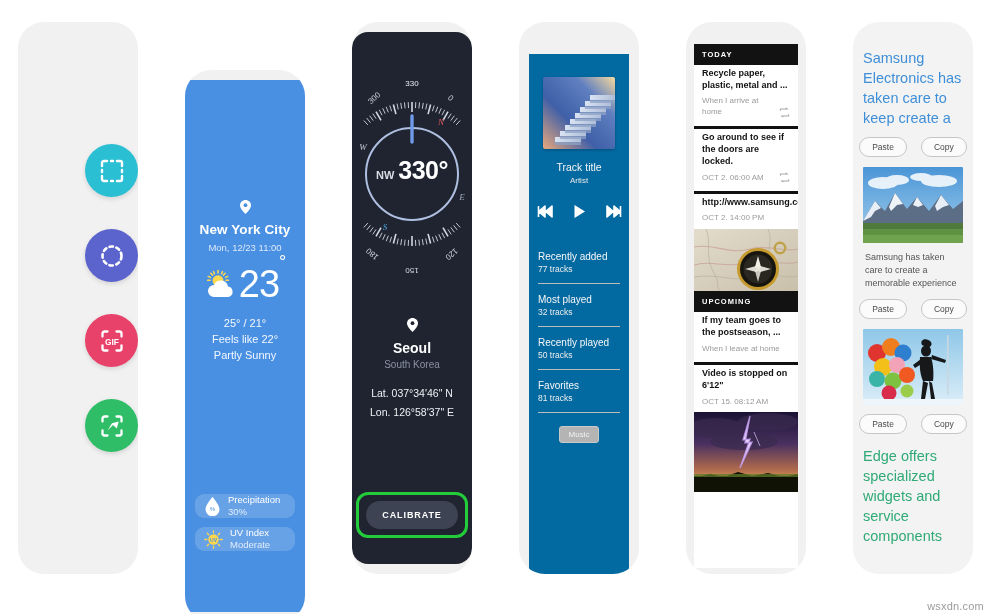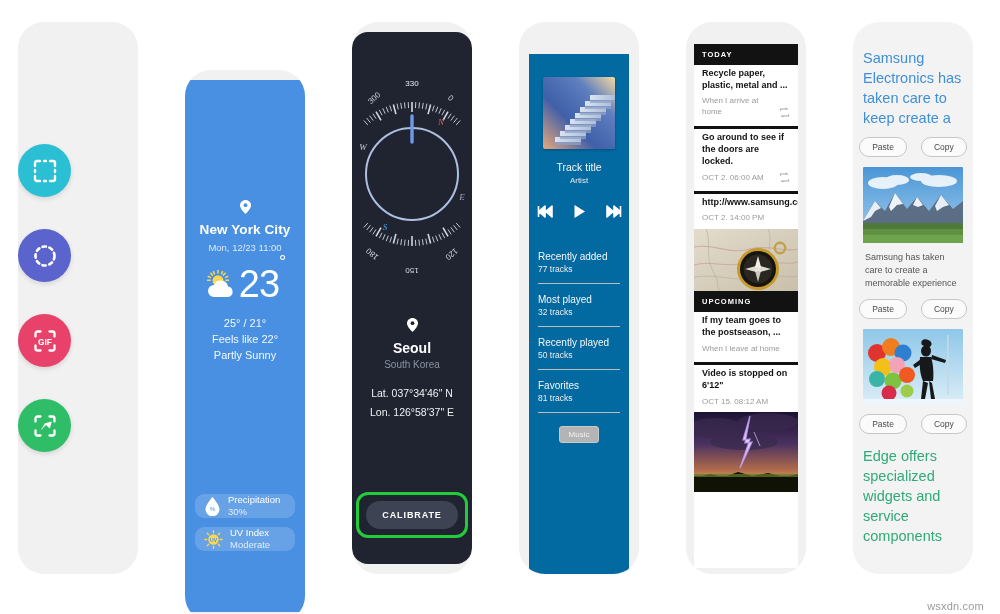--- a/index.html
+++ b/index.html
@@ -398,6 +398,10 @@
           <text x="33" y="176" font-family="Liberation Serif, serif" font-size="9" font-style="italic" fill="#4fa6de" text-anchor="middle">S</text>
           <text x="11" y="96" font-family="Liberation Serif, serif" font-size="9" font-style="italic" fill="#c6ccd8" text-anchor="middle">W</text>
         </svg>
+        <div class="cp-readout">
+          <span class="cp-dir">NW</span>
+          <span class="cp-deg">330°</span>
+        </div>
       </div>
 
       <div class="cp-pin">

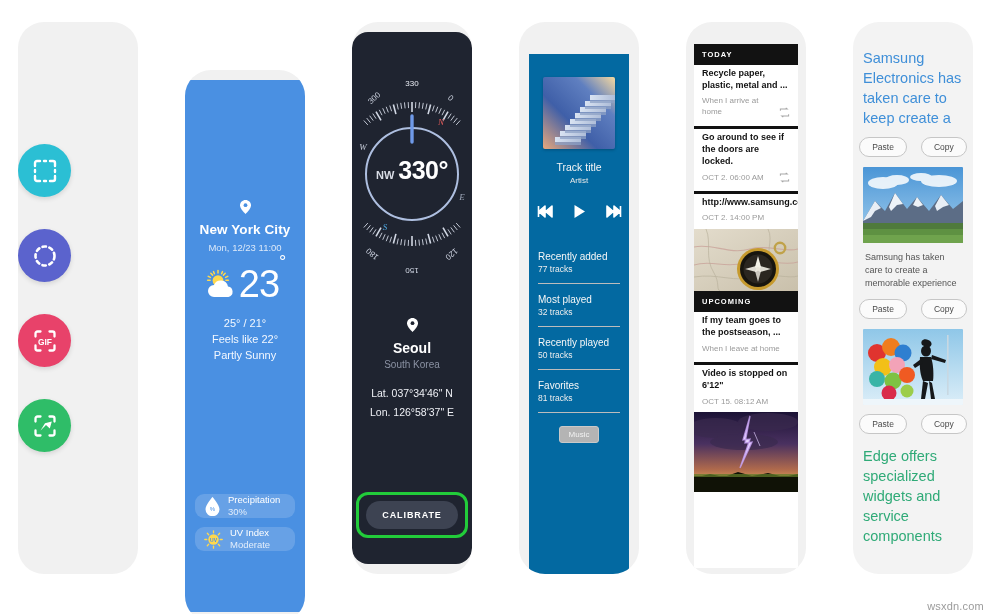--- a/index.html
+++ b/index.html
@@ -33,7 +33,7 @@
     top: 0; left: 0; right: 0; bottom: 0;
     display: flex;
     flex-direction: column;
-    align-items: flex-start;
+    align-items: flex-end;
     justify-content: center;
     gap: 32px;
   }

